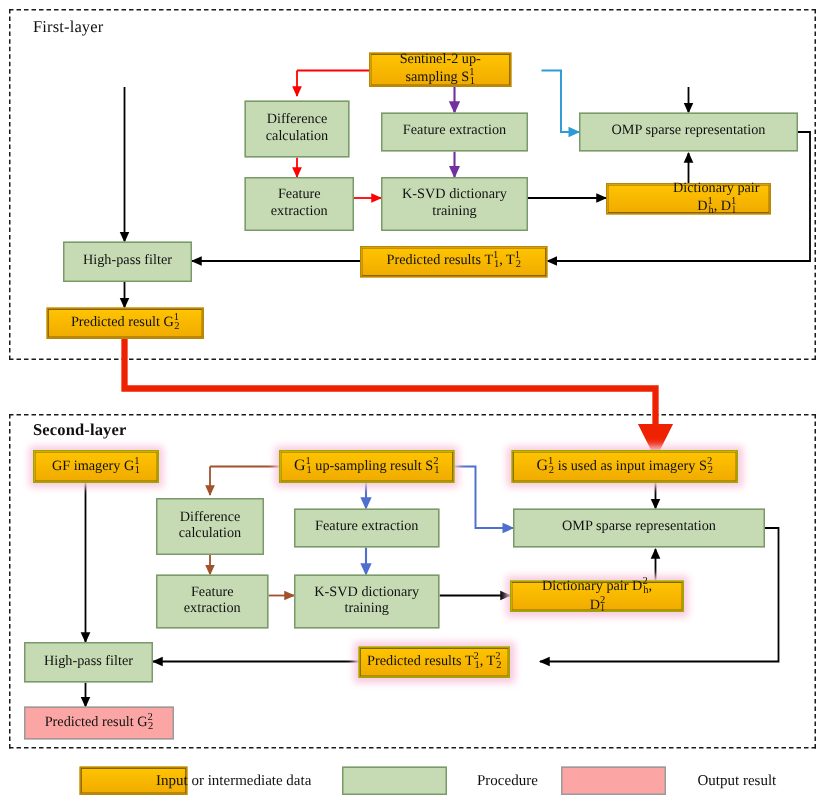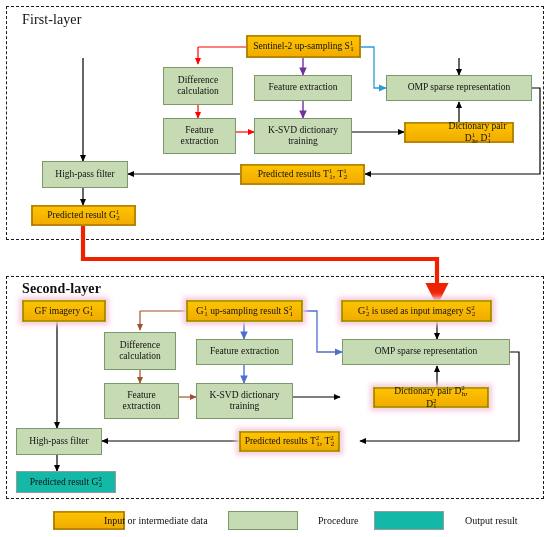--- a/index.html
+++ b/index.html
@@ -28,7 +28,7 @@
   }
   .panel-label {
     position: absolute;
-    font-size: 14px;
+    font-size: 11px;
     color: #111;
     white-space: nowrap;
     letter-spacing: 0.1px;

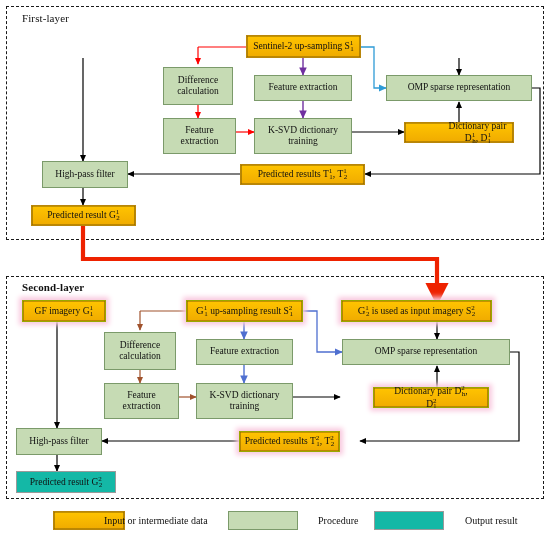--- a/index.html
+++ b/index.html
@@ -197,7 +197,7 @@
   </svg>
 
 
-  <div class="node type-data" style="left:246px; top:35px; width:115px; height:23px;">
+  <div class="node type-data" style="left:246px; top:35px; width:95px; height:23px;">
     <span class="txt"><span>Sentinel-2 up-sampling S</span><span class="bigvar"><sup>1</sup><sub style="margin-left:-0.45em">1</sub></span></span>
   </div>
 

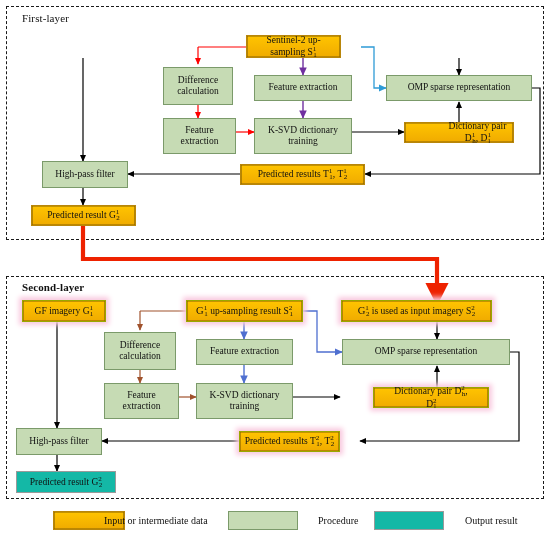--- a/index.html
+++ b/index.html
@@ -270,7 +270,7 @@
     <span class="txt">K-SVD dictionary training</span>
   </div>
 
-  <div class="node type-data glow" style="left:340px; top:387px; width:116px; height:21px;margin-left:33px;">
+  <div class="node type-data glow" style="left:340px; top:387px; width:116px; height:21px;">
     <span class="txt"><span>Dictionary pair D</span><span class="bigvar"><sup>2</sup><sub style="margin-left:-0.42em">h</sub></span><span>, D</span><span class="bigvar"><sup>2</sup><sub style="margin-left:-0.38em">l</sub></span></span>
   </div>
 

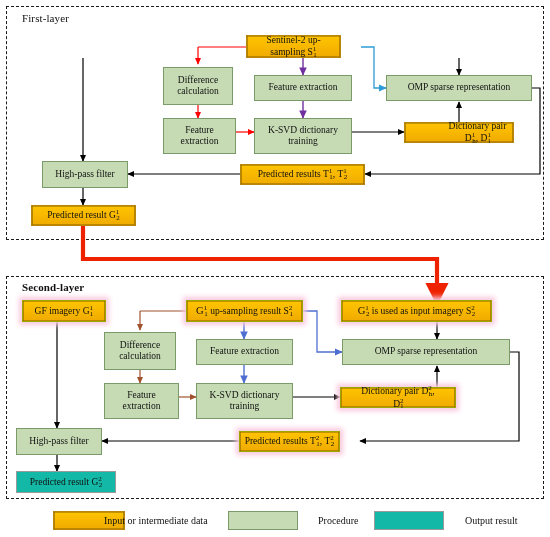--- a/index.html
+++ b/index.html
@@ -59,7 +59,7 @@
     border: 1px solid #7b9a6a;
   }
   .type-out {
-    background: #14b8a6;
+    background: #fca5a5;
     border: 1px solid #9a9a9a;
   }
   

